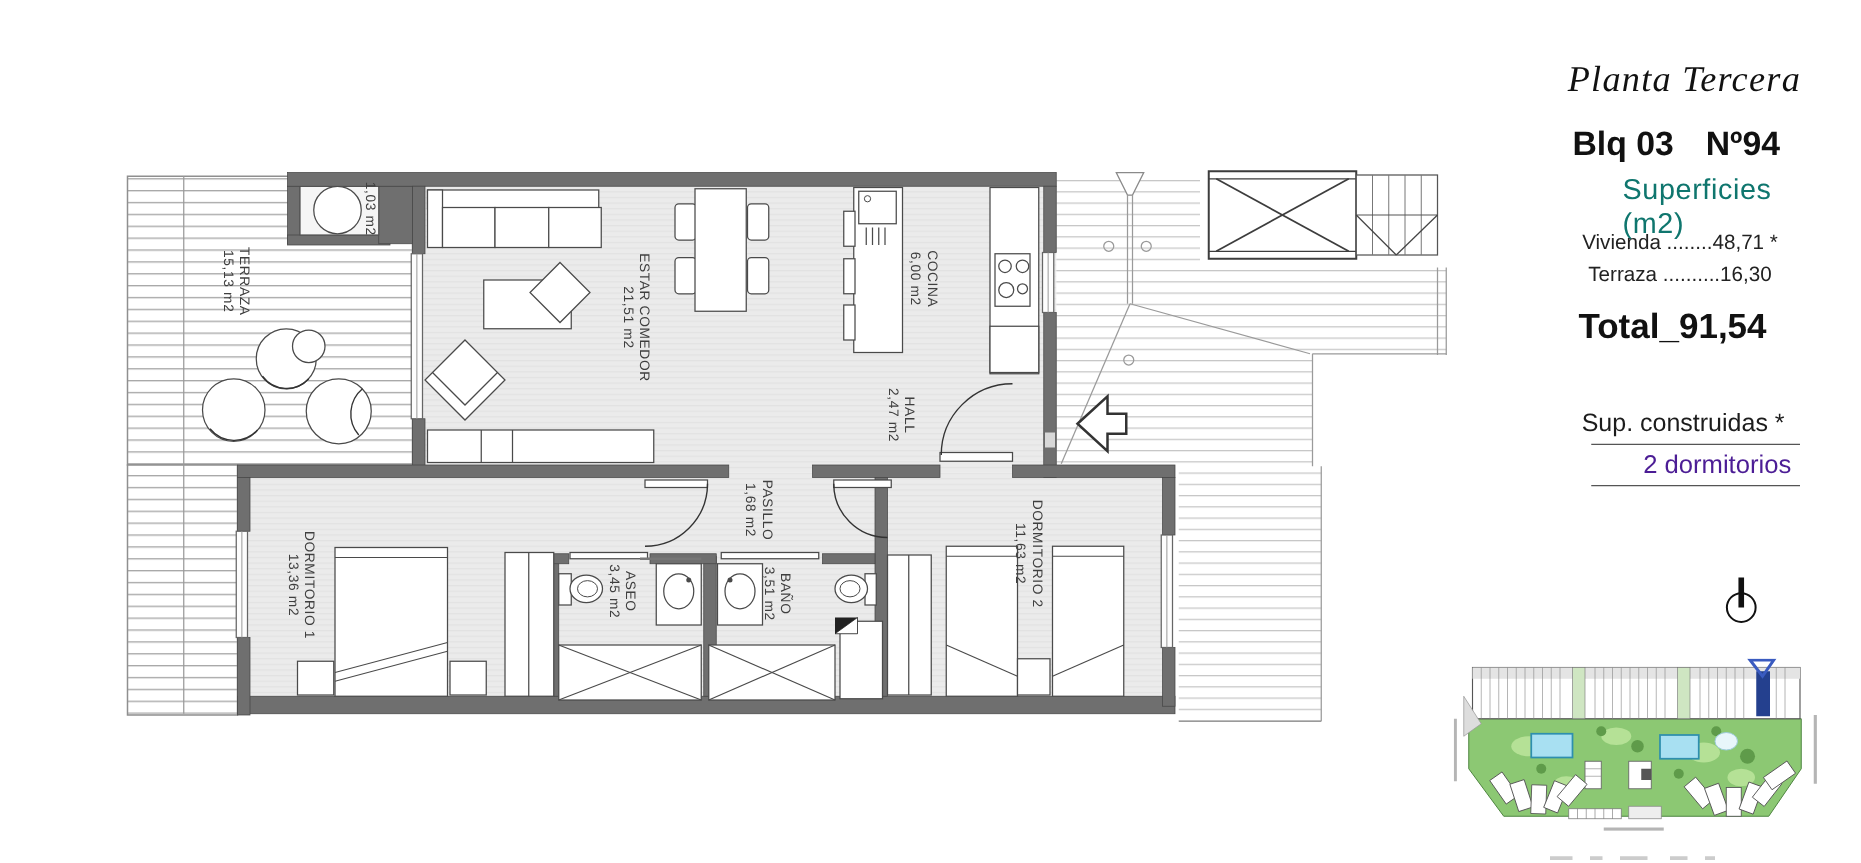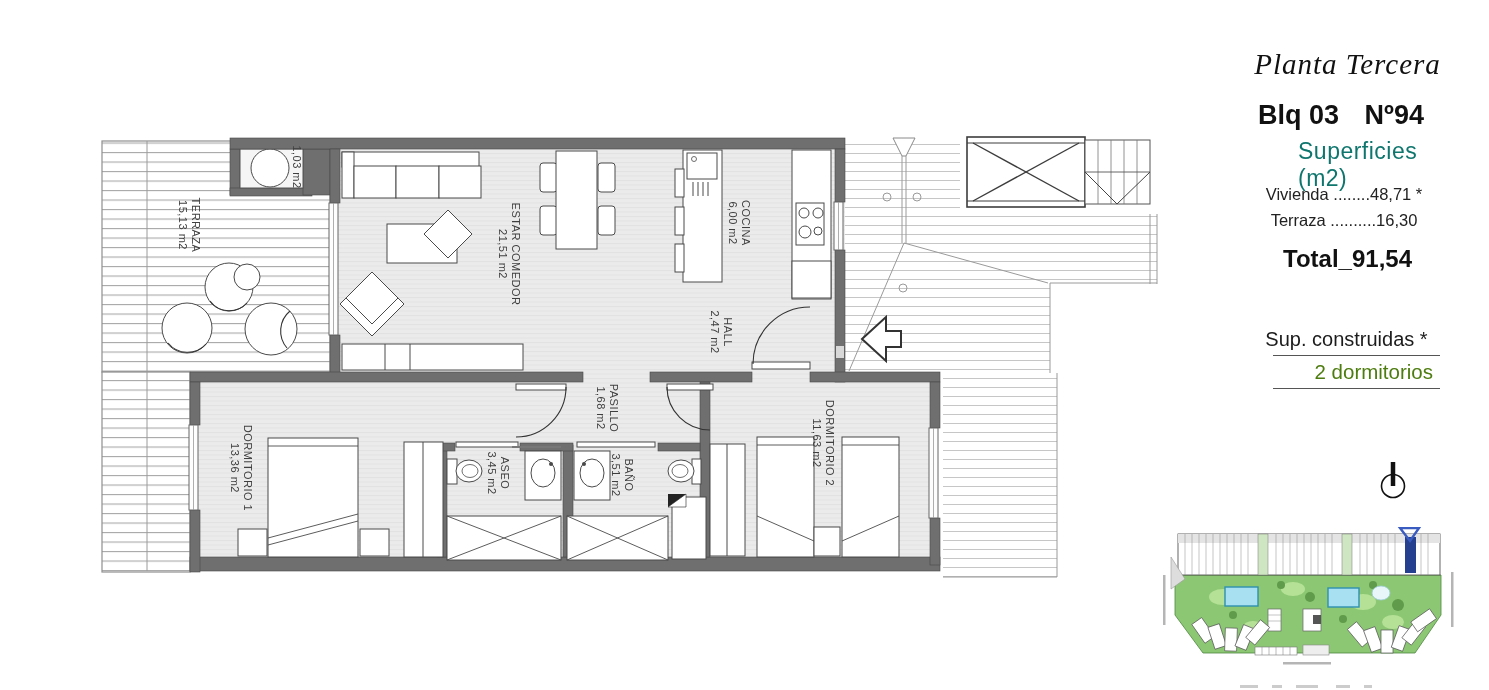--- a/index.html
+++ b/index.html
@@ -17,7 +17,7 @@
   .panel .measures{position:absolute;top:139px;left:10px;width:168px;font-size:16.5px;color:#222;}
   .panel .measure-row{display:flex;justify-content:center;line-height:26px;}
   .panel .total-row{position:absolute;top:203px;left:14px;width:148px;display:flex;
-      justify-content:flex-end;font-weight:700;font-size:24px;}
+      justify-content:center;font-weight:700;font-size:28px;}
   .panel .built{position:absolute;top:286px;left:0;width:195px;}
   .panel .built-title{text-align:center;padding-right:2px;font-size:20px;color:#1c1c1c;}
   .panel .rule{height:0;border-bottom:1.5px solid #555;margin:4px 5px 4px 23px;}

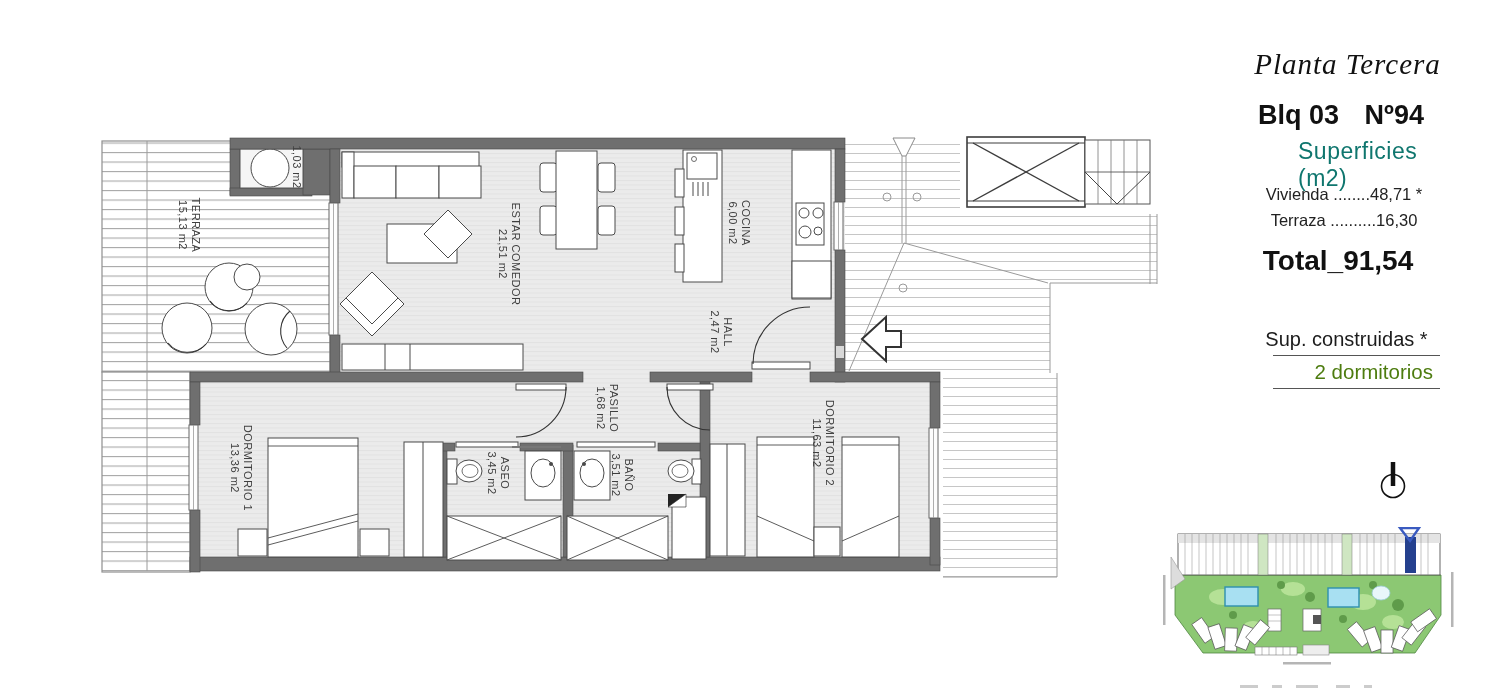--- a/index.html
+++ b/index.html
@@ -21,7 +21,7 @@
   .panel .built{position:absolute;top:286px;left:0;width:195px;}
   .panel .built-title{text-align:center;padding-right:2px;font-size:20px;color:#1c1c1c;}
   .panel .rule{height:0;border-bottom:1.5px solid #555;margin:4px 5px 4px 23px;}
-  .panel .beds,.panel .baths{text-align:right;padding-right:12px;font-size:20.5px;line-height:24px;color:#4d7c0f;}
+  .panel .beds,.panel .baths{text-align:right;padding-right:12px;font-size:20.5px;line-height:24px;color:#4c1d95;}
   .panel .norte{position:absolute;top:392px;left:0;width:185px;text-align:right;font-size:21px;color:#1c1c1c;}
   .panel .compass{position:absolute;top:418px;left:127px;}
   .bottom-marks{position:absolute;left:1240px;top:685px;width:210px;height:5px;}

